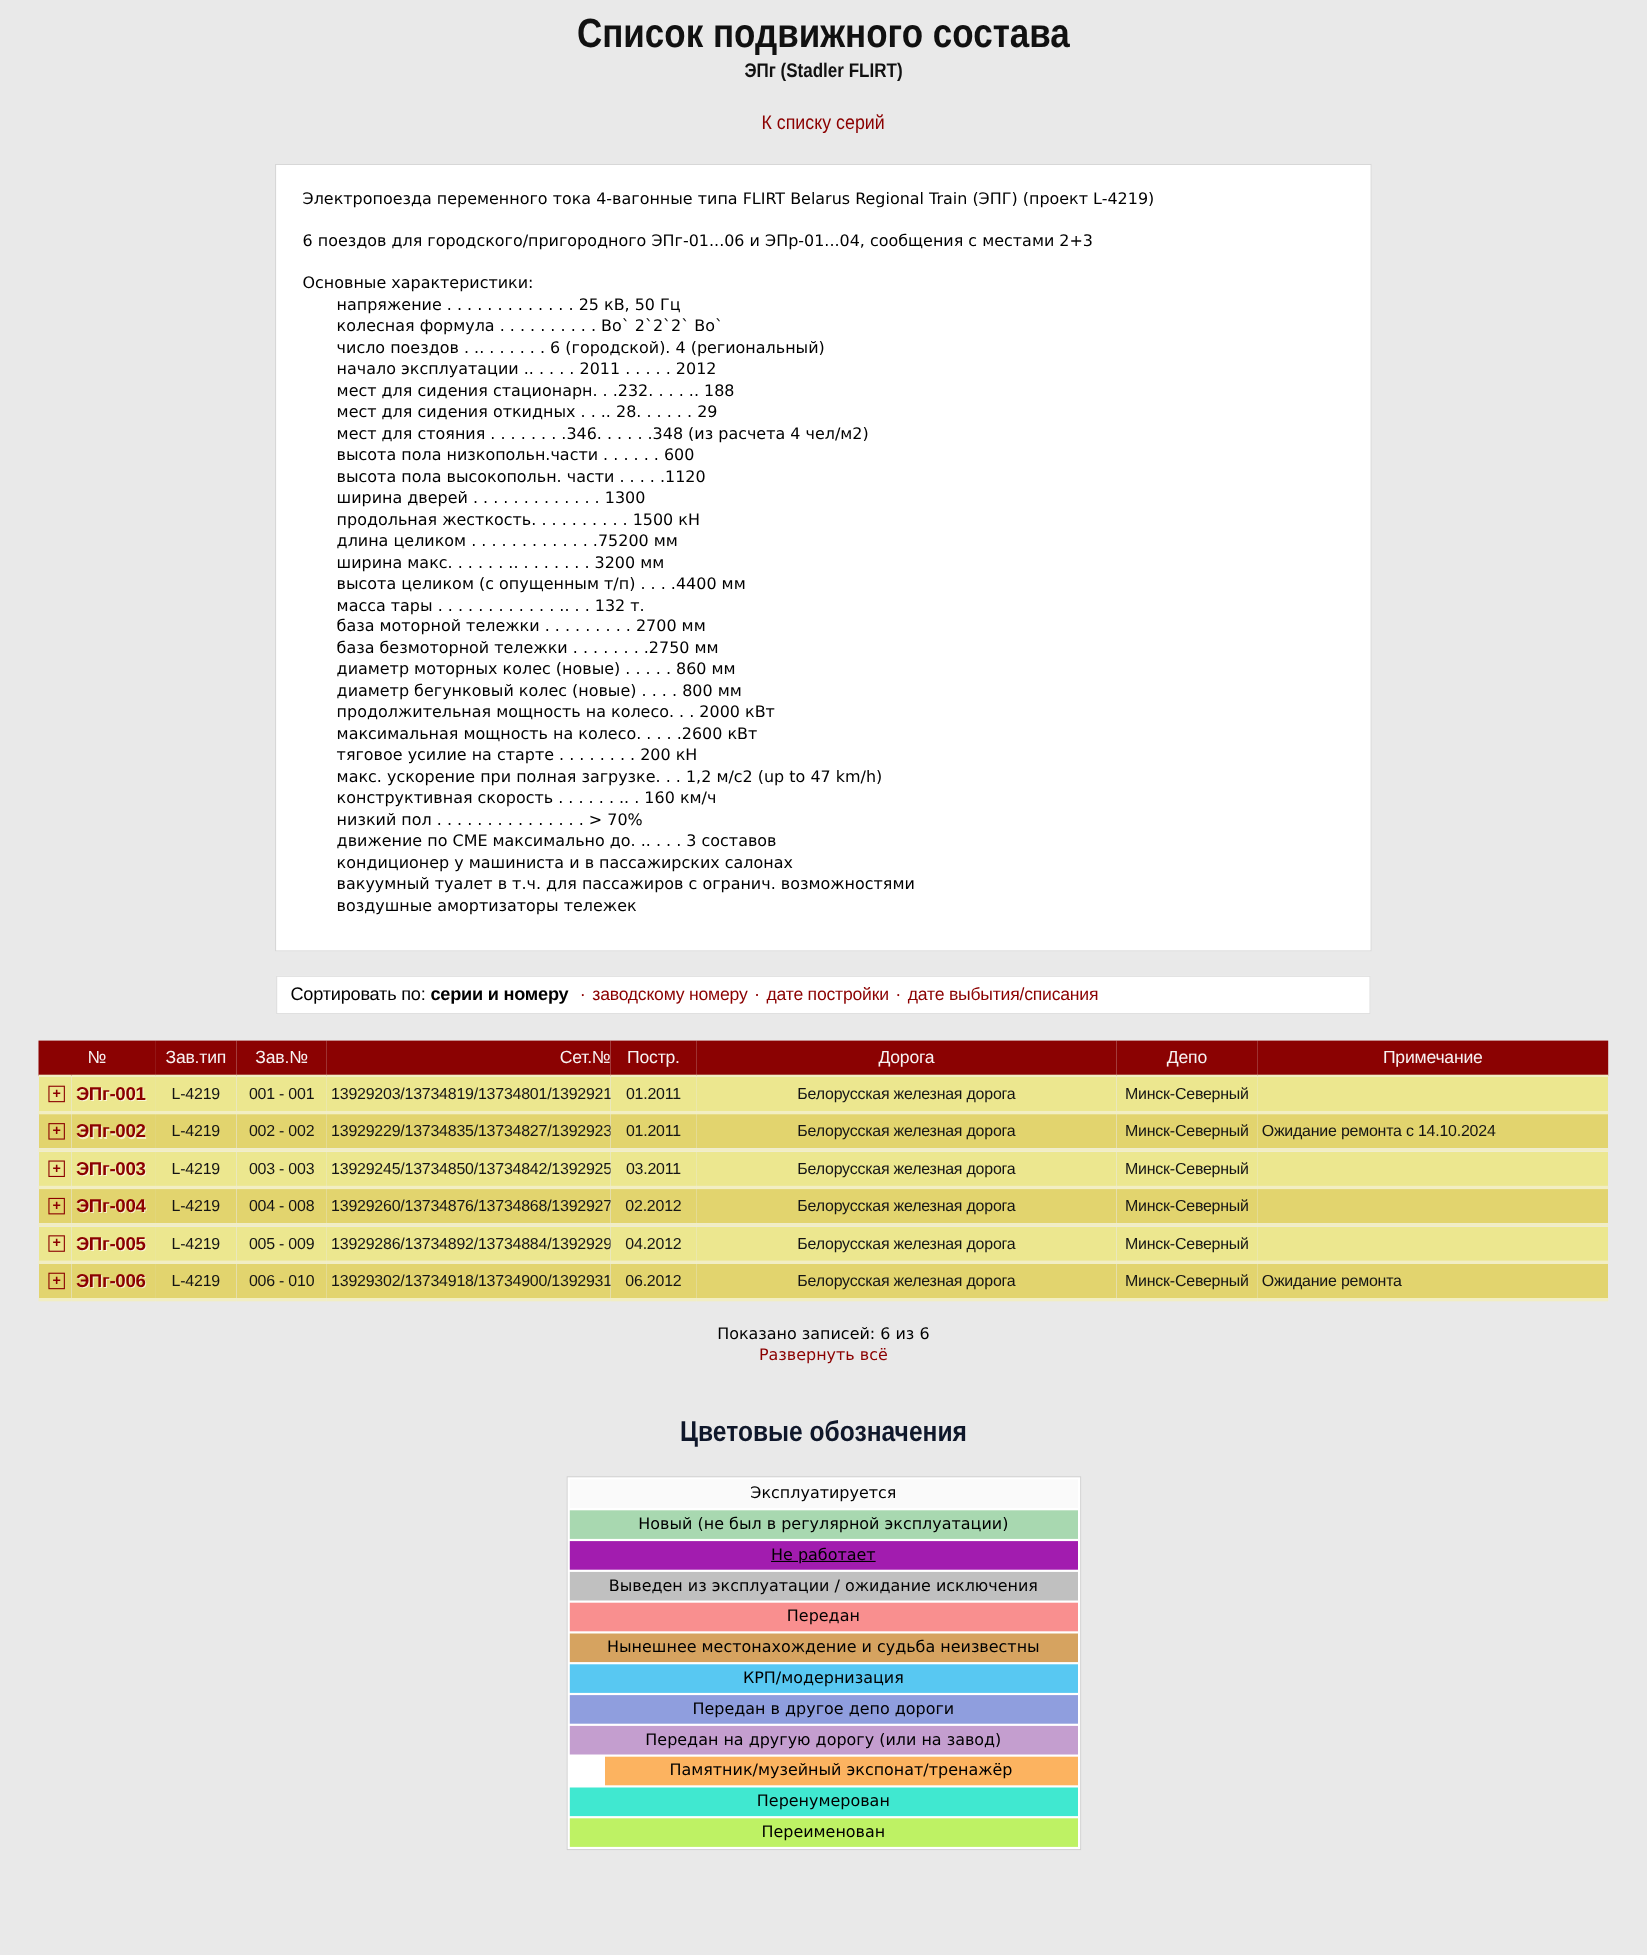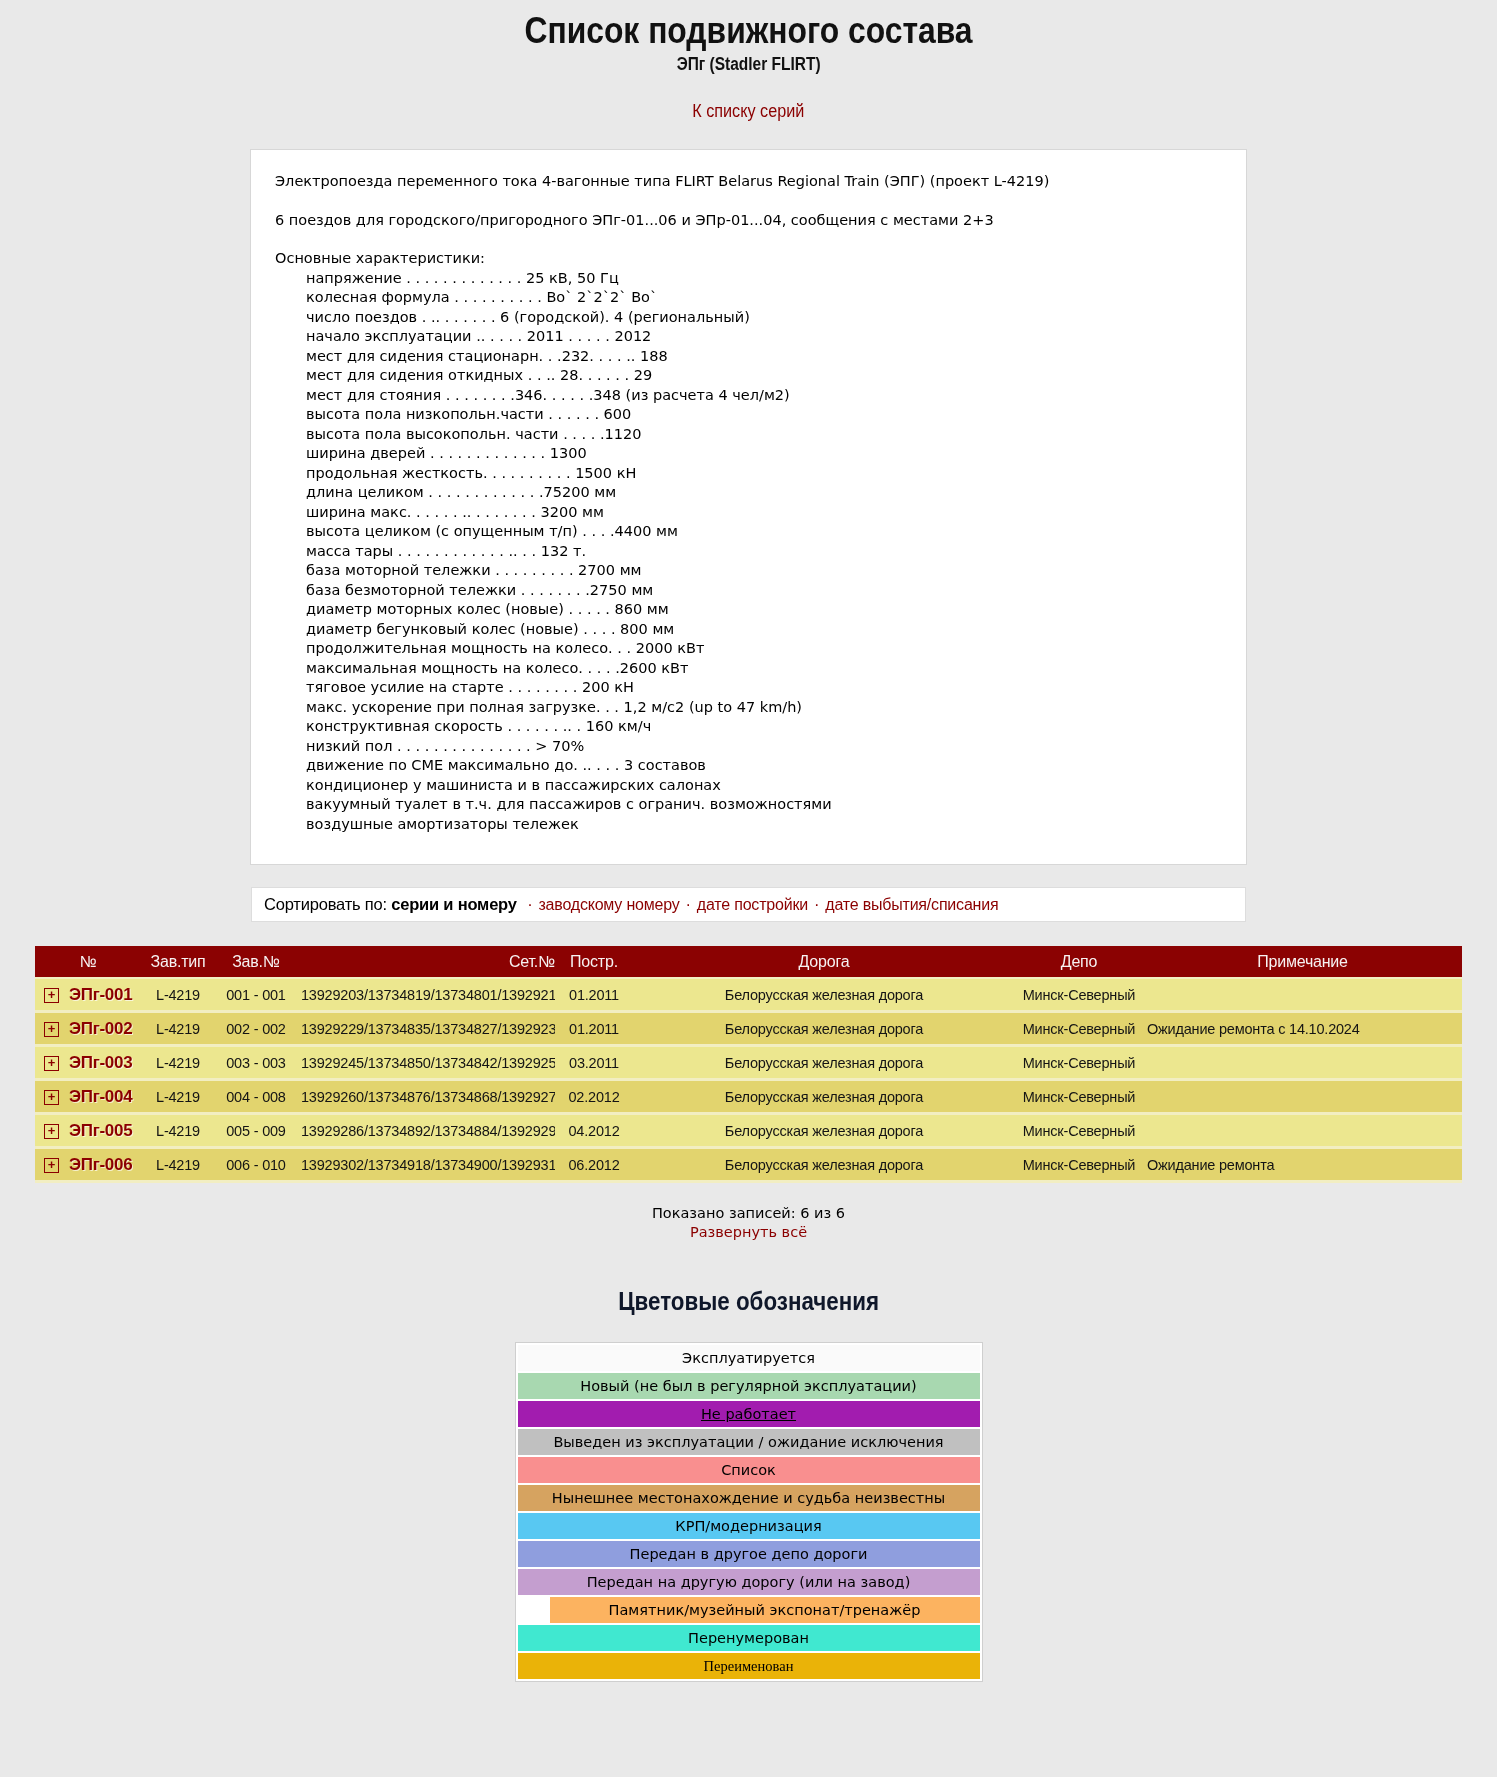--- a/index.html
+++ b/index.html
@@ -257,7 +257,7 @@
     <div class="legend-row" style="background: rgb(168, 216, 176);">Новый (не был в регулярной эксплуатации)</div>
     <div class="legend-row" style="background: #a21caf; text-decoration: underline;">Не работает</div>
     <div class="legend-row" style="background: rgb(192, 192, 192);">Выведен из эксплуатации / ожидание исключения</div>
-    <div class="legend-row" style="background: rgb(249, 143, 143);">Список</div>
+    <div class="legend-row" style="background: rgb(249, 143, 143);">Передан</div>
     <div class="legend-row" style="background: rgb(214, 163, 96);">Нынешнее местонахождение и судьба неизвестны</div>
     <div class="legend-row" style="background: rgb(88, 200, 242);">КРП/модернизация</div>
     <div class="legend-row" style="background: rgb(143, 158, 222);">Передан в другое депо дороги</div>

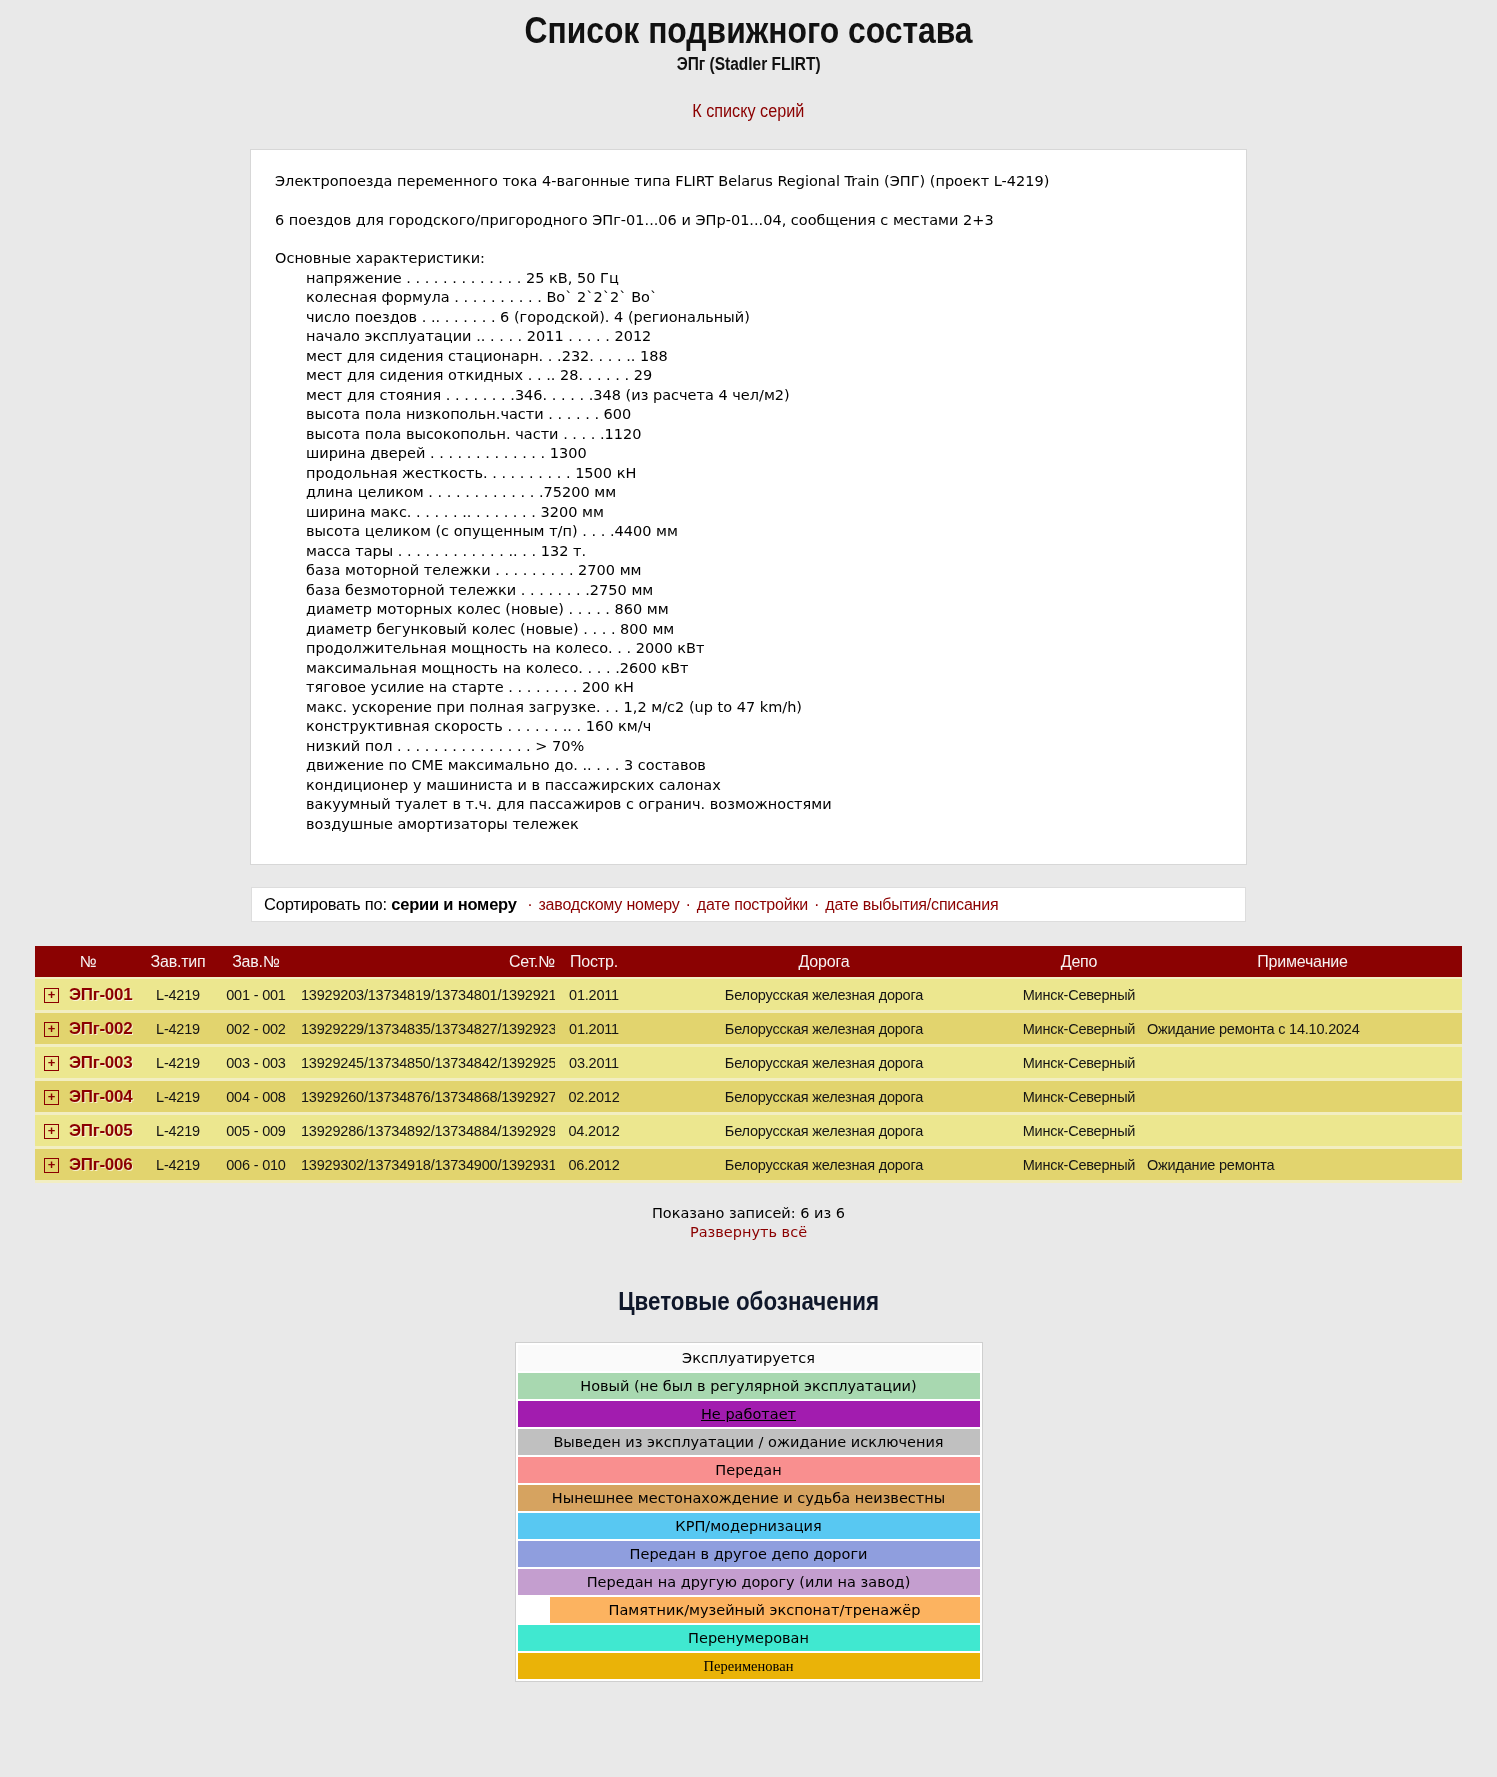--- a/index.html
+++ b/index.html
@@ -264,7 +264,7 @@
     <div class="legend-row" style="background: rgb(196, 158, 207);">Передан на другую дорогу (или на завод)</div>
     <div class="legend-row" style="background: rgb(252, 179, 96); margin-left: 32px;">Памятник/музейный экспонат/тренажёр</div>
     <div class="legend-row" style="background: rgb(64, 232, 208);">Перенумерован</div>
-    <div class="legend-row" style="background: #eab308; font-family: Liberation Serif, serif;">Переименован</div>
+    <div class="legend-row" style="background: #bef264;">Переименован</div>
   </div>
 <div class="page-bottom-spacer"></div>
 

